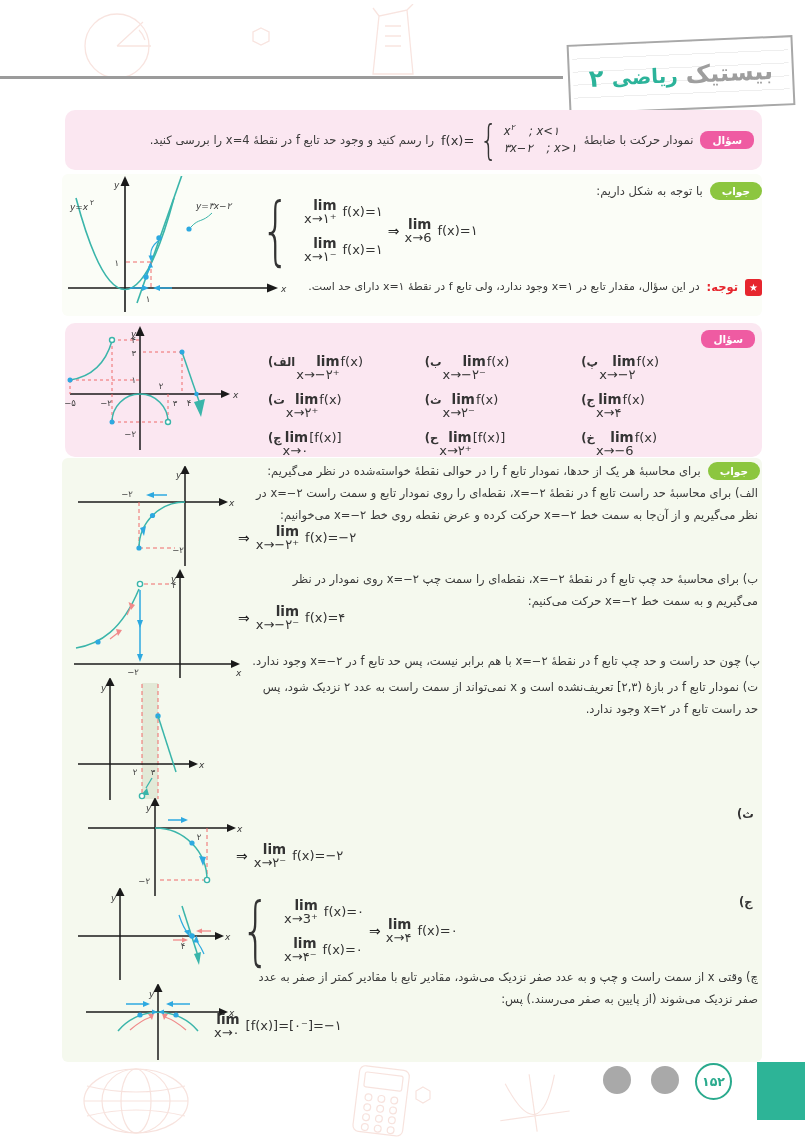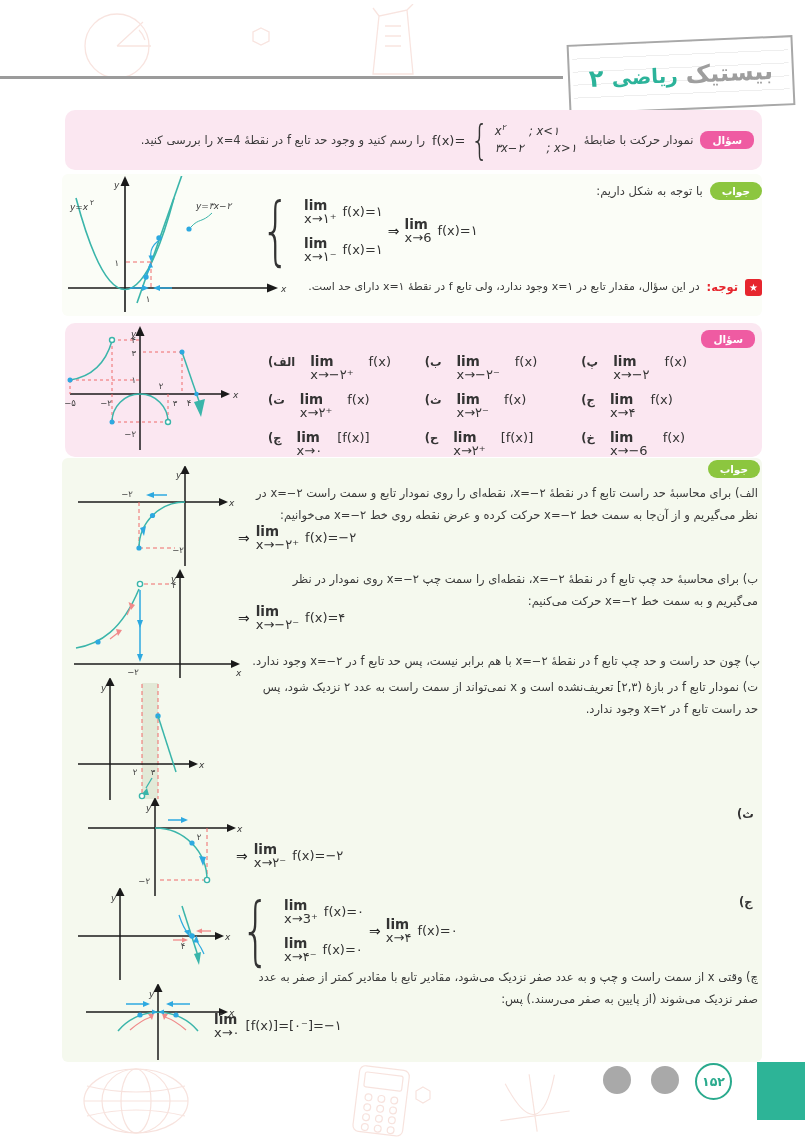--- a/index.html
+++ b/index.html
@@ -30,7 +30,7 @@
   .brace-sm{font-size:40px;font-weight:100;line-height:.8;color:#333;transform:scaleX(.7)}
   .pw{display:flex;align-items:center;direction:ltr;gap:2px;font-size:12px}
   .pwrow{display:flex;align-items:center;font-style:italic;font-size:11.5px;line-height:15px}
-  .cnd{margin-left:23px}
+  .cnd{margin-left:14px}
   .sup{font-size:8px;position:relative;top:-4px}
   .cell{display:flex;align-items:flex-start;gap:15px;direction:ltr}
   .tag{direction:rtl;font-size:11.5px;font-weight:bold;padding-top:1px;flex:none}

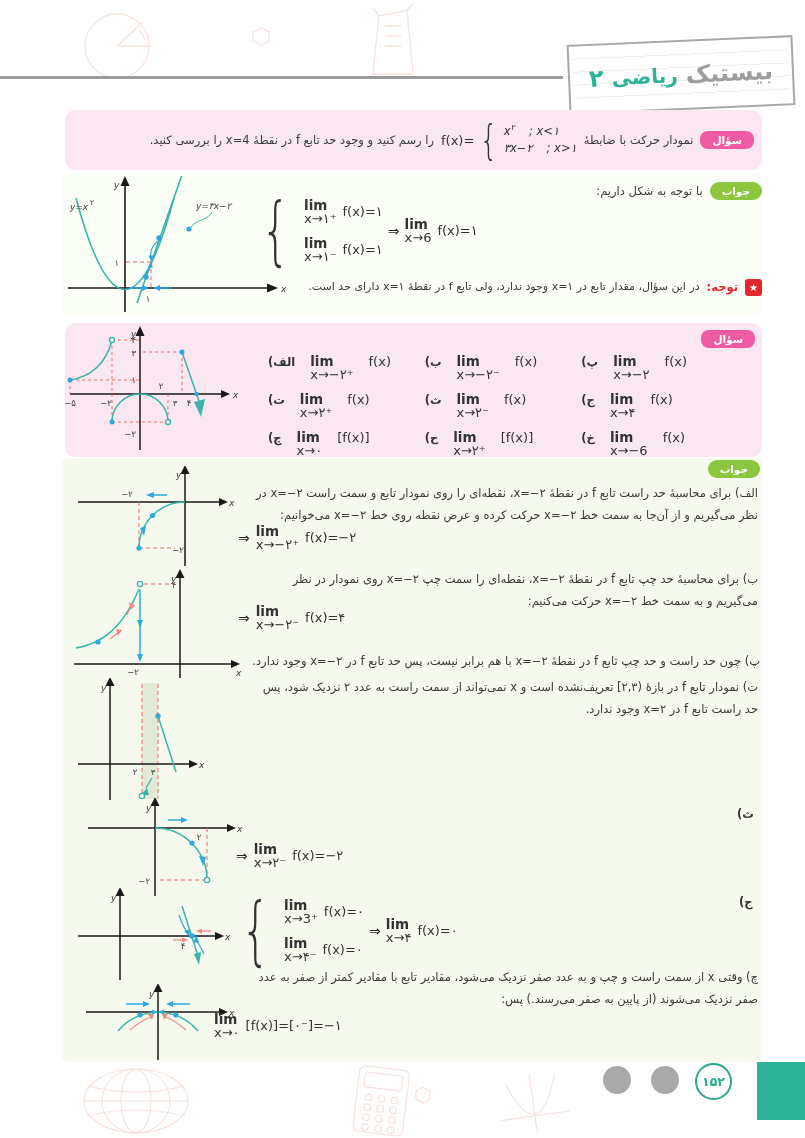--- a/index.html
+++ b/index.html
@@ -18,7 +18,7 @@
   .star{width:17px;height:17px;background:#e6262e;color:#fff;border-radius:3px;
         display:flex;align-items:center;justify-content:center;font-size:10px;flex:none}
   .notelbl{color:#e6262e;font-weight:bold;font-size:11.5px}
-  .lim{display:inline-flex;flex-direction:column;align-items:flex-start;line-height:1.05;flex:none}
+  .lim{display:inline-flex;flex-direction:column;align-items:flex-end;line-height:1.05;flex:none}
   .limw{font-weight:bold;font-size:13.5px;font-style:normal}
   .lims{font-size:13px;direction:ltr;white-space:nowrap}
   .mx{font-size:13px;direction:ltr;white-space:nowrap}

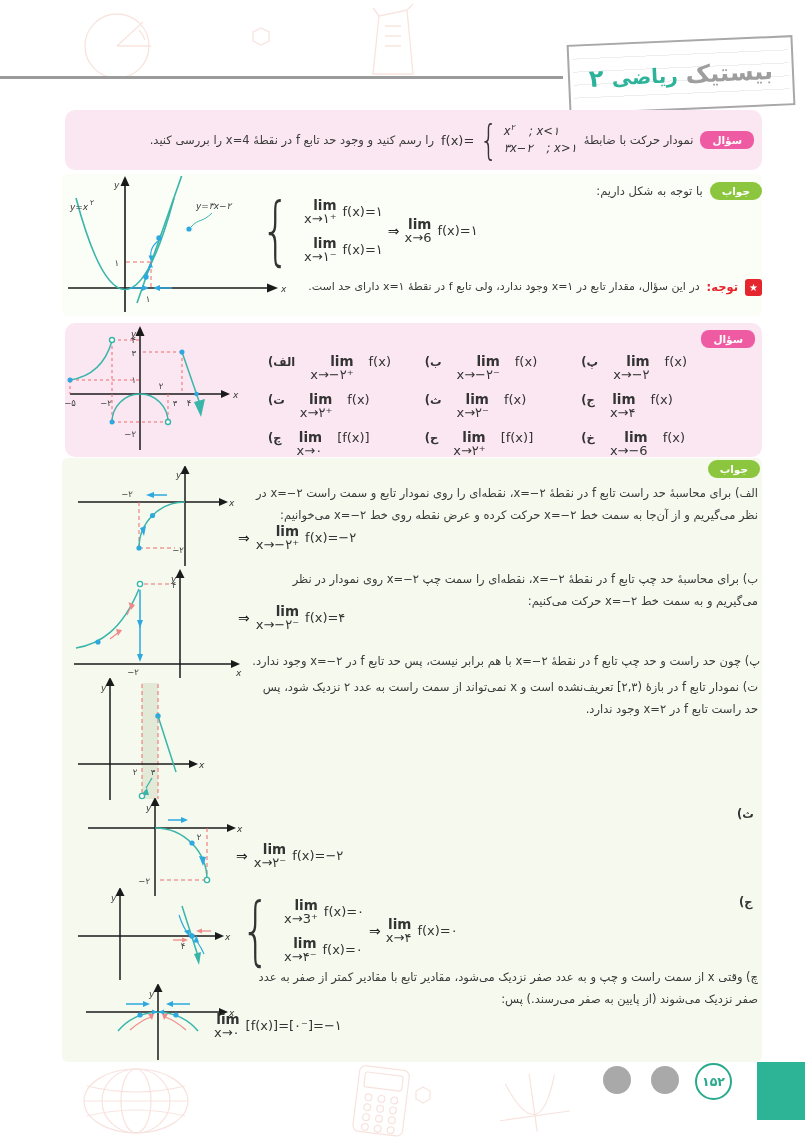--- a/index.html
+++ b/index.html
@@ -32,7 +32,7 @@
   .pwrow{display:flex;align-items:center;font-style:italic;font-size:11.5px;line-height:15px}
   .cnd{margin-left:14px}
   .sup{font-size:8px;position:relative;top:-4px}
-  .cell{display:flex;align-items:flex-start;gap:15px;direction:ltr}
+  .cell{display:flex;align-items:flex-start;gap:1px;direction:ltr}
   .tag{direction:rtl;font-size:11.5px;font-weight:bold;padding-top:1px;flex:none}
   .logo{border:2px solid #a8a8a8;background:
         repeating-linear-gradient(180deg,#fff 0 12px,#eee 12px 13px);

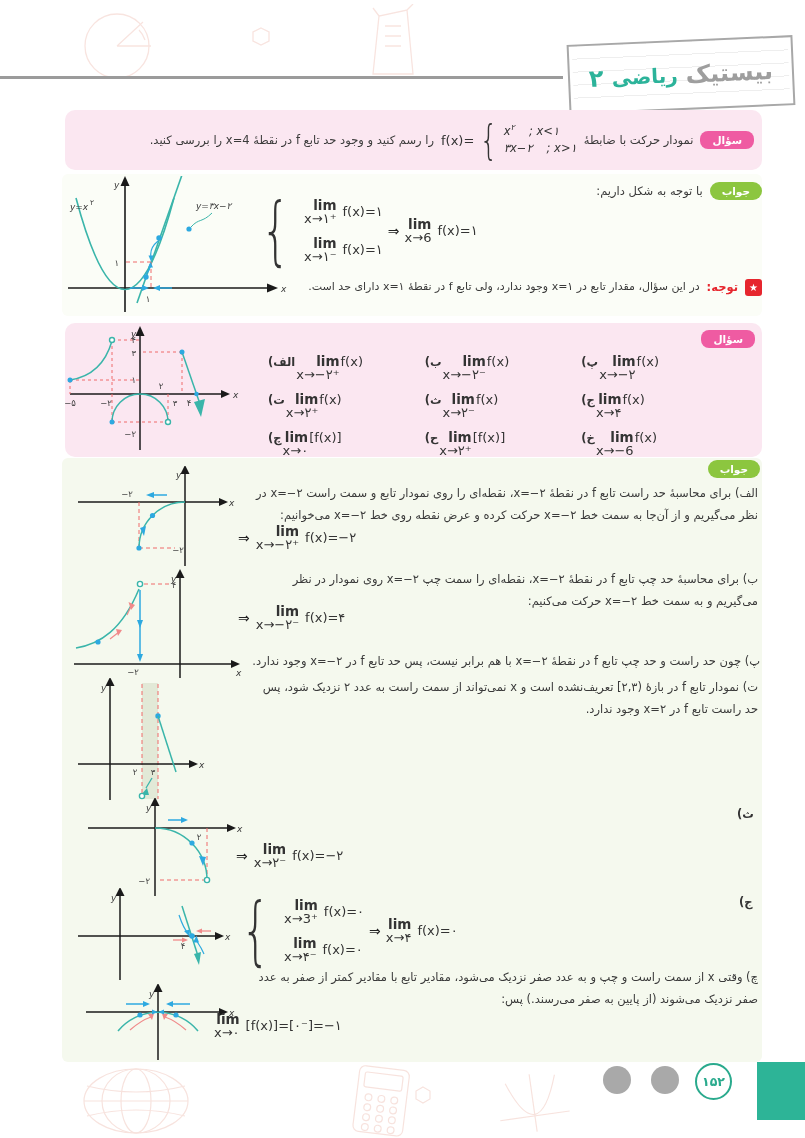--- a/index.html
+++ b/index.html
@@ -294,6 +294,7 @@
 
   <div class="abs row rtlrow" style="left:250px;top:460px;width:510px">
     <span class="abadge">جواب</span>
+    <span class="fa">برای محاسبهٔ هر یک از حدها، نمودار تابع ⁦f⁩ را در حوالی نقطهٔ خواسته‌شده در نظر می‌گیریم:</span>
   </div>
 
   <div class="abs fa" style="left:252px;top:482px;width:506px">الف) برای محاسبهٔ حد راست تابع ⁦f⁩ در نقطهٔ ⁦x=−۲⁩، نقطه‌ای را روی نمودار تابع و سمت راست ⁦x=−۲⁩ در نظر می‌گیریم و از آن‌جا به سمت خط ⁦x=−۲⁩ حرکت کرده و عرض نقطه روی خط ⁦x=−۲⁩ می‌خوانیم:</div>

